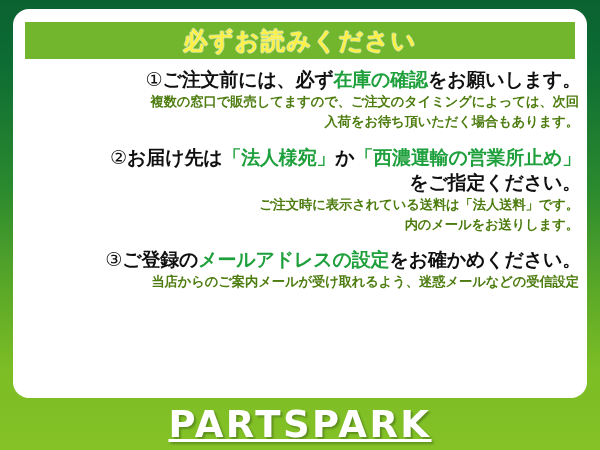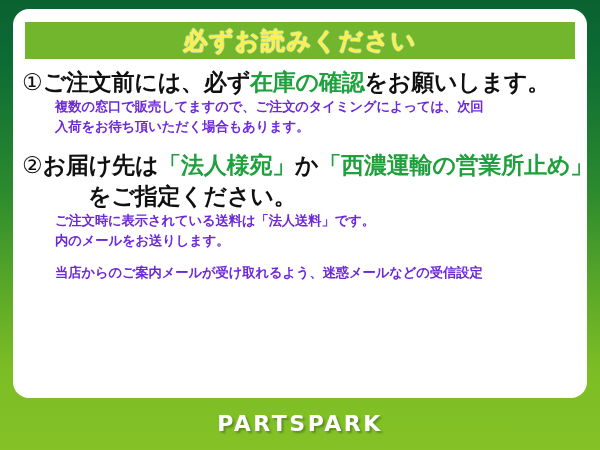--- a/index.html
+++ b/index.html
@@ -40,6 +40,7 @@
     border-radius: 16px;
     padding: 0;
     overflow: hidden;
+    text-align: right;
   }
 
   

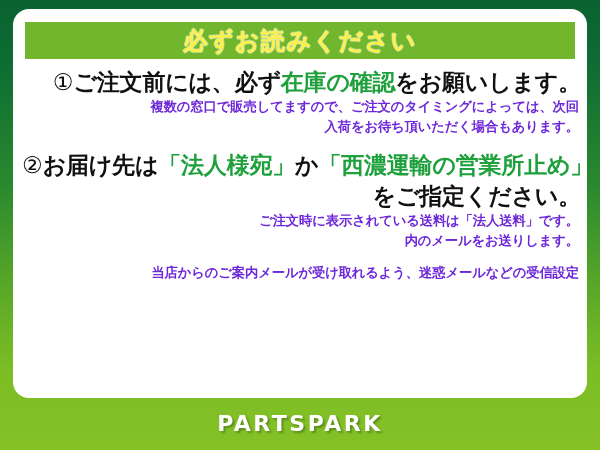--- a/index.html
+++ b/index.html
@@ -82,7 +82,7 @@
   .item-heading {
     color: #101010;
     font-weight: bold;
-    font-size: 23px;
+    font-size: 19px;
     line-height: 1.32;
     letter-spacing: -0.2px;
     padding: 0 6px 0 9px;

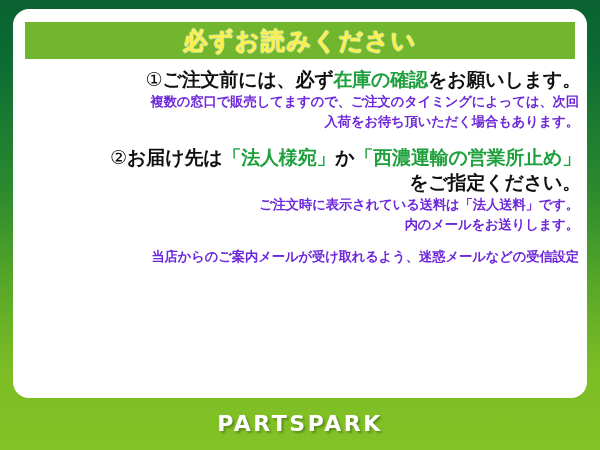--- a/index.html
+++ b/index.html
@@ -101,7 +101,7 @@
   }
 
   .item-sub {
-    color: #6d28d9;
+    color: #4d7c0f;
     font-size: 13.3px;
     font-weight: bold;
     line-height: 1.47;

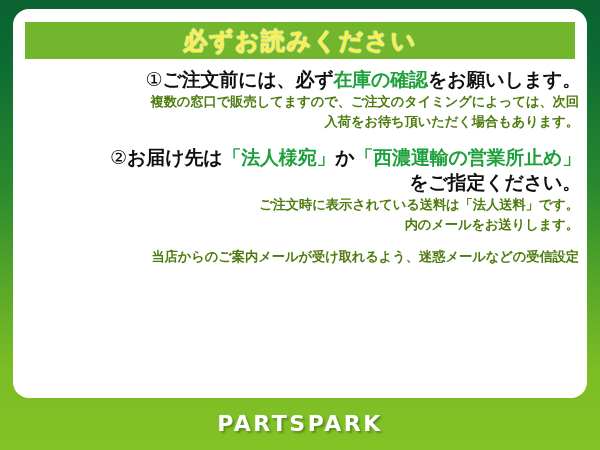--- a/index.html
+++ b/index.html
@@ -165,6 +165,7 @@
       <div class="gap-2"></div>
 
       <div class="notice-item">
+        <div class="item-heading"><span class="num">③</span><span>ご登録の</span><span class="hl">メールアドレスの設定</span><span>をお確かめください。</span></div>
         <div class="item-sub">当店からのご案内メールが受け取れるよう、迷惑メールなどの受信設定</div>
       </div>
 

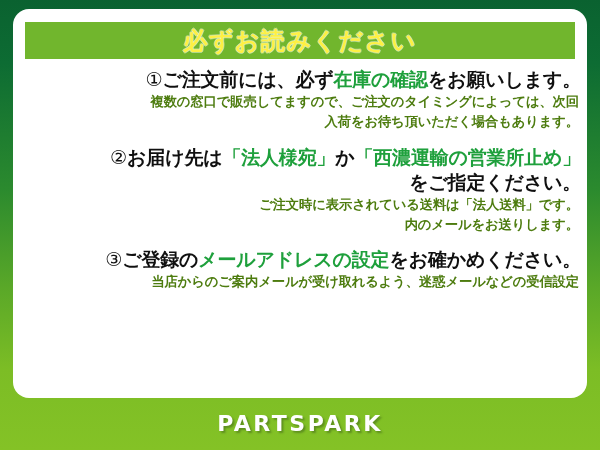--- a/index.html
+++ b/index.html
@@ -127,11 +127,12 @@
   }
   #brand-text {
     color: #ffffff;
-    font-size: 22px;
+    font-size: 37px;
     font-weight: bold;
     letter-spacing: 2.5px;
     line-height: 1;
     text-shadow: 2px 2px 2px rgba(40,70,20,.40);
+    text-decoration: underline;
   }
 </style>
 </head>

